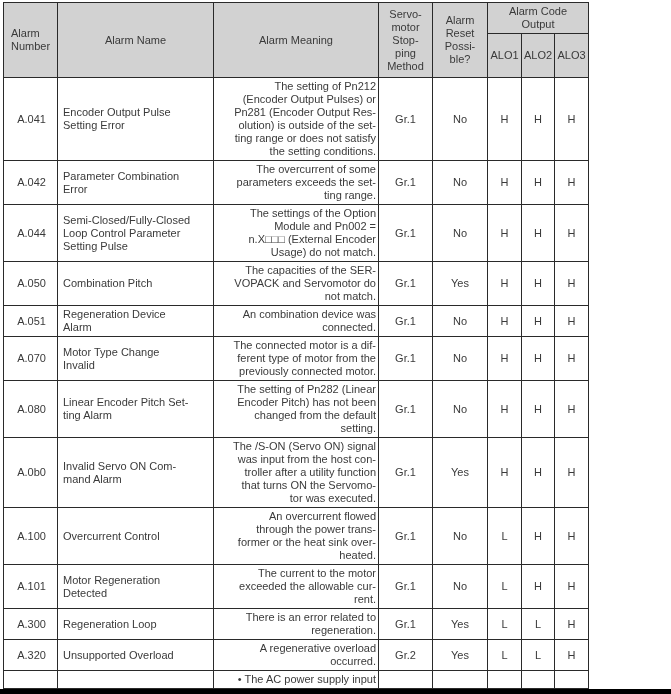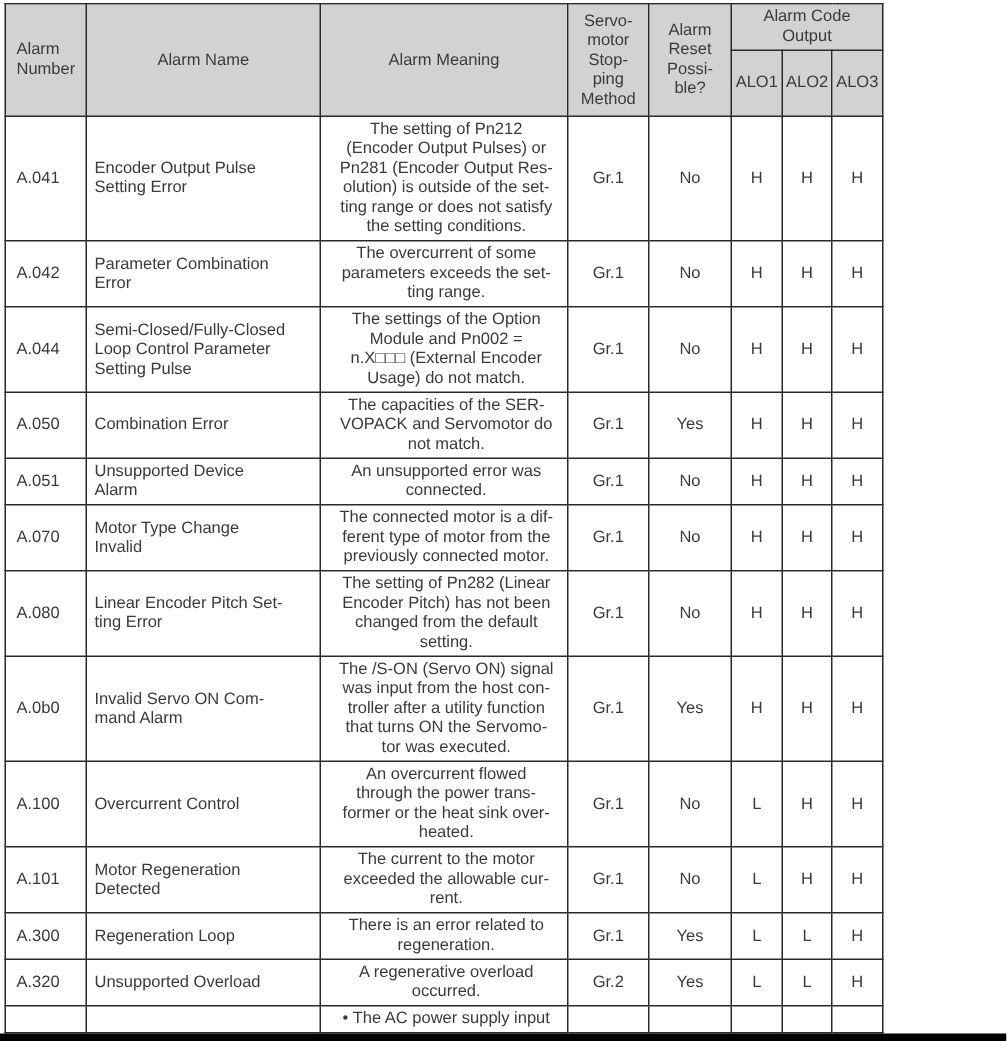--- a/index.html
+++ b/index.html
@@ -43,7 +43,7 @@
   .alarm-table td { padding: 2px 5px; }
   td.c-num   { text-align: left; padding-left: 7px; }
   td.c-name  { text-align: left; }
-  td.c-meaning { text-align: center; padding-right: 2px; }
+  td.c-meaning { text-align: right; padding-right: 2px; }
   td.c-mid   { text-align: center; padding: 2px 1px; }
   .bottom-bar {
     position: absolute;

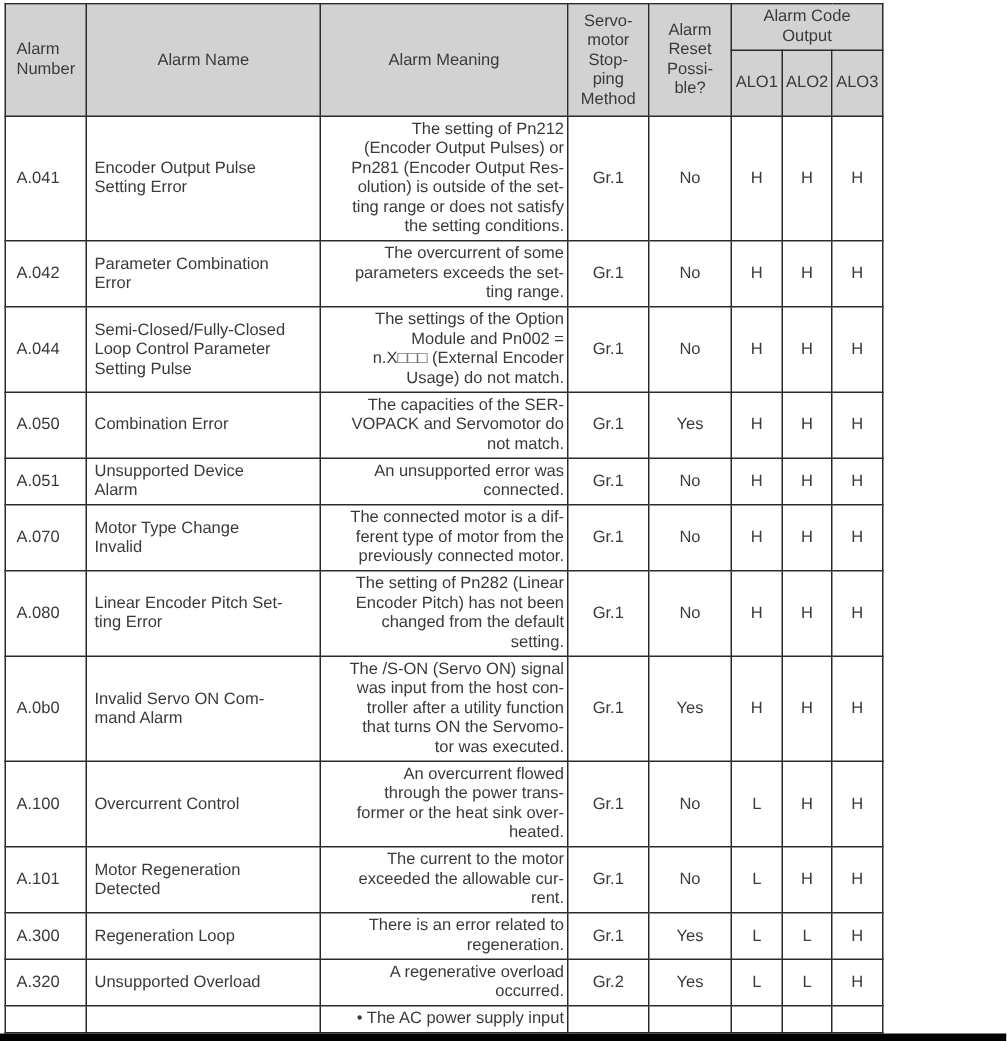--- a/index.html
+++ b/index.html
@@ -41,7 +41,7 @@
   .h-row1 { height: 30px; }
   .h-row2 { height: 44px; }
   .alarm-table td { padding: 2px 5px; }
-  td.c-num   { text-align: left; padding-left: 7px; }
+  td.c-num   { text-align: center; padding-left: 7px; }
   td.c-name  { text-align: left; }
   td.c-meaning { text-align: right; padding-right: 2px; }
   td.c-mid   { text-align: center; padding: 2px 1px; }

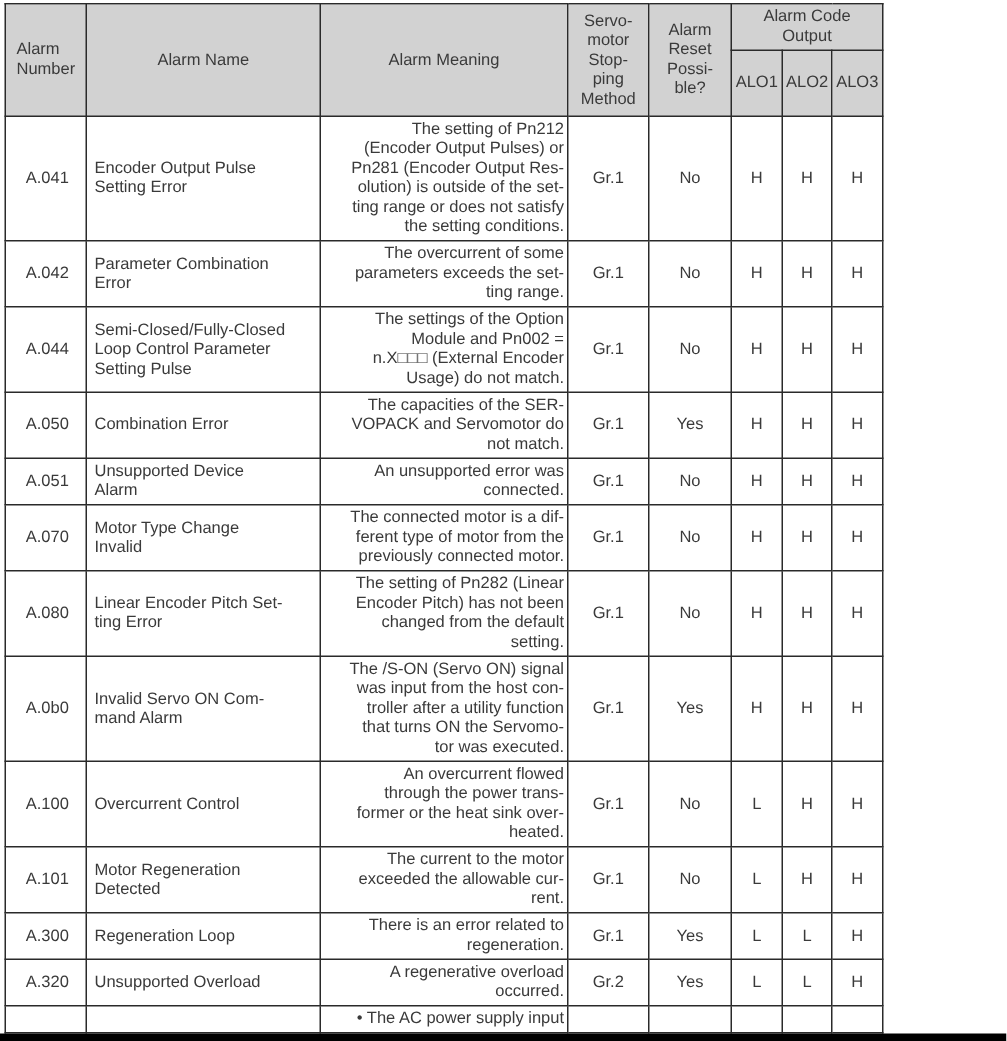--- a/index.html
+++ b/index.html
@@ -142,7 +142,7 @@
     </tr>
         <tr>
       <td class="c-num">A.050</td>
-      <td class="c-name">Combination Error</td>
+      <td class="c-name">Combination Pitch</td>
       <td class="c-meaning">The capacities of the SER-
 VOPACK and Servomotor do
 not match.</td>

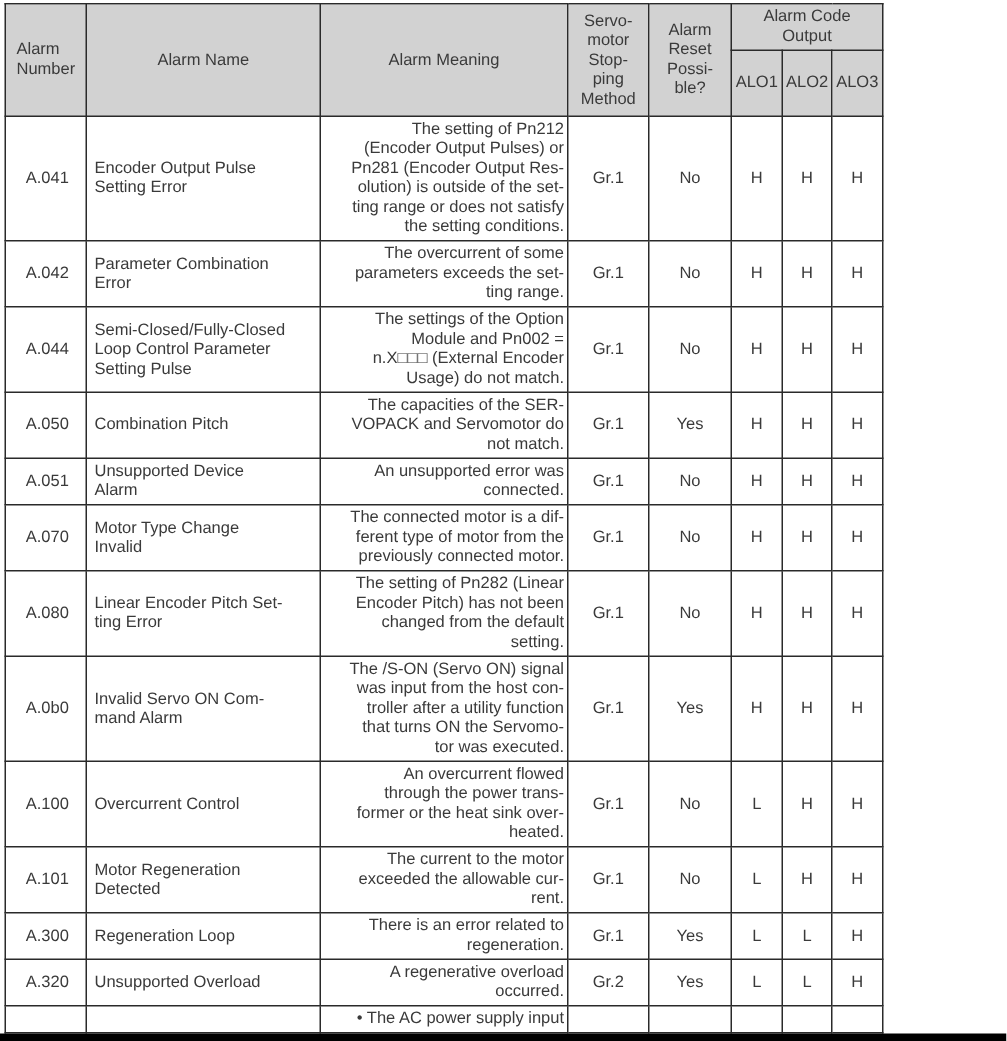--- a/index.html
+++ b/index.html
@@ -154,7 +154,7 @@
     </tr>
         <tr>
       <td class="c-num">A.051</td>
-      <td class="c-name">Unsupported Device
+      <td class="c-name">Regeneration Device
 Alarm</td>
       <td class="c-meaning">An unsupported error was
 connected.</td>

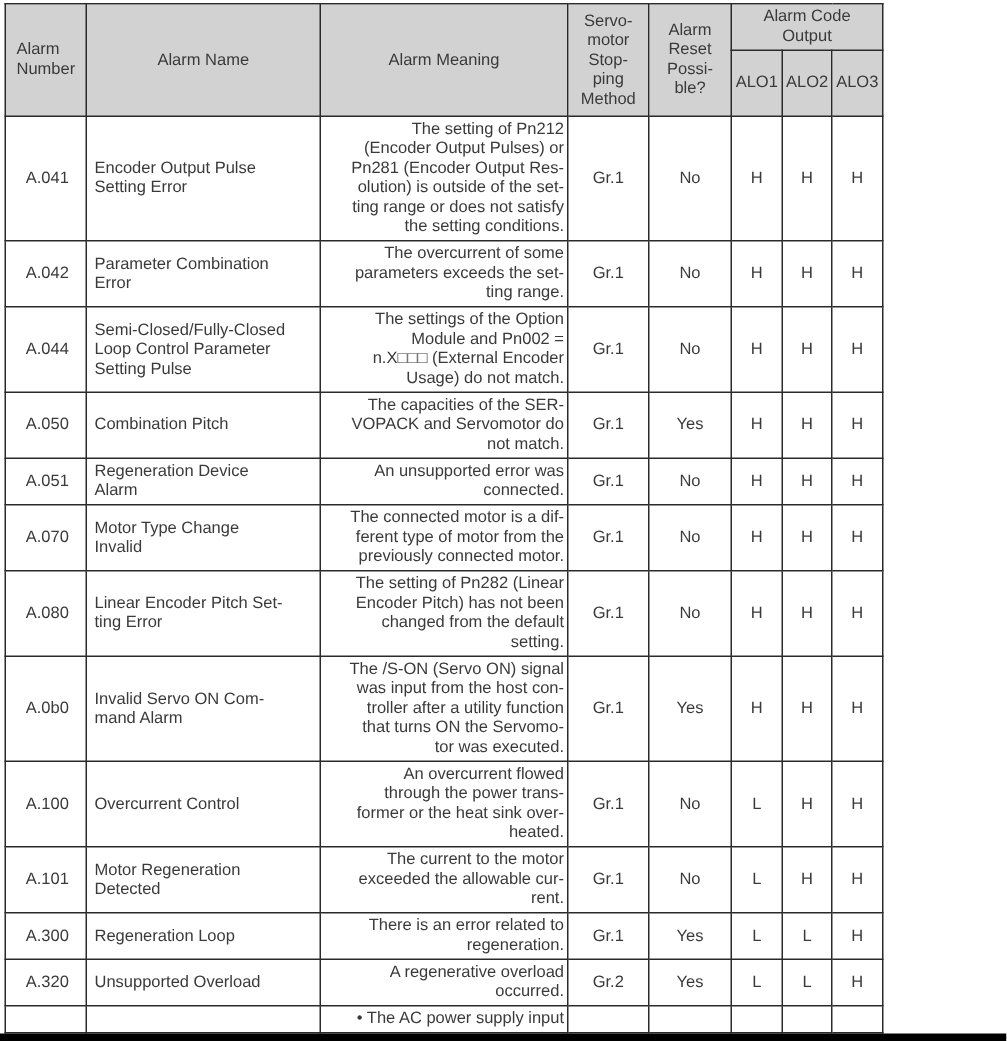--- a/index.html
+++ b/index.html
@@ -156,7 +156,7 @@
       <td class="c-num">A.051</td>
       <td class="c-name">Regeneration Device
 Alarm</td>
-      <td class="c-meaning">An unsupported error was
+      <td class="c-meaning">An combination device was
 connected.</td>
       <td class="c-mid">Gr.1</td>
       <td class="c-mid">No</td>

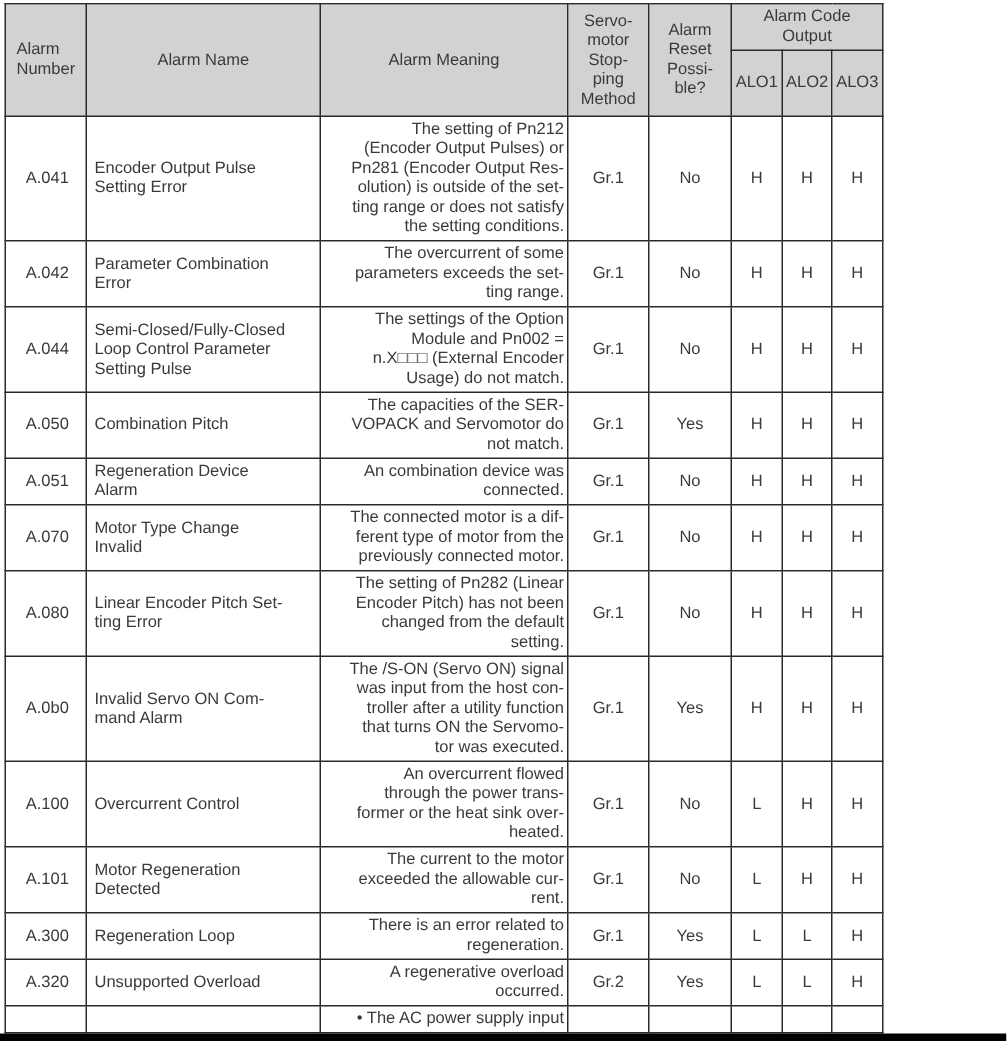--- a/index.html
+++ b/index.html
@@ -180,7 +180,7 @@
         <tr>
       <td class="c-num">A.080</td>
       <td class="c-name">Linear Encoder Pitch Set-
-ting Error</td>
+ting Alarm</td>
       <td class="c-meaning">The setting of Pn282 (Linear
 Encoder Pitch) has not been
 changed from the default

